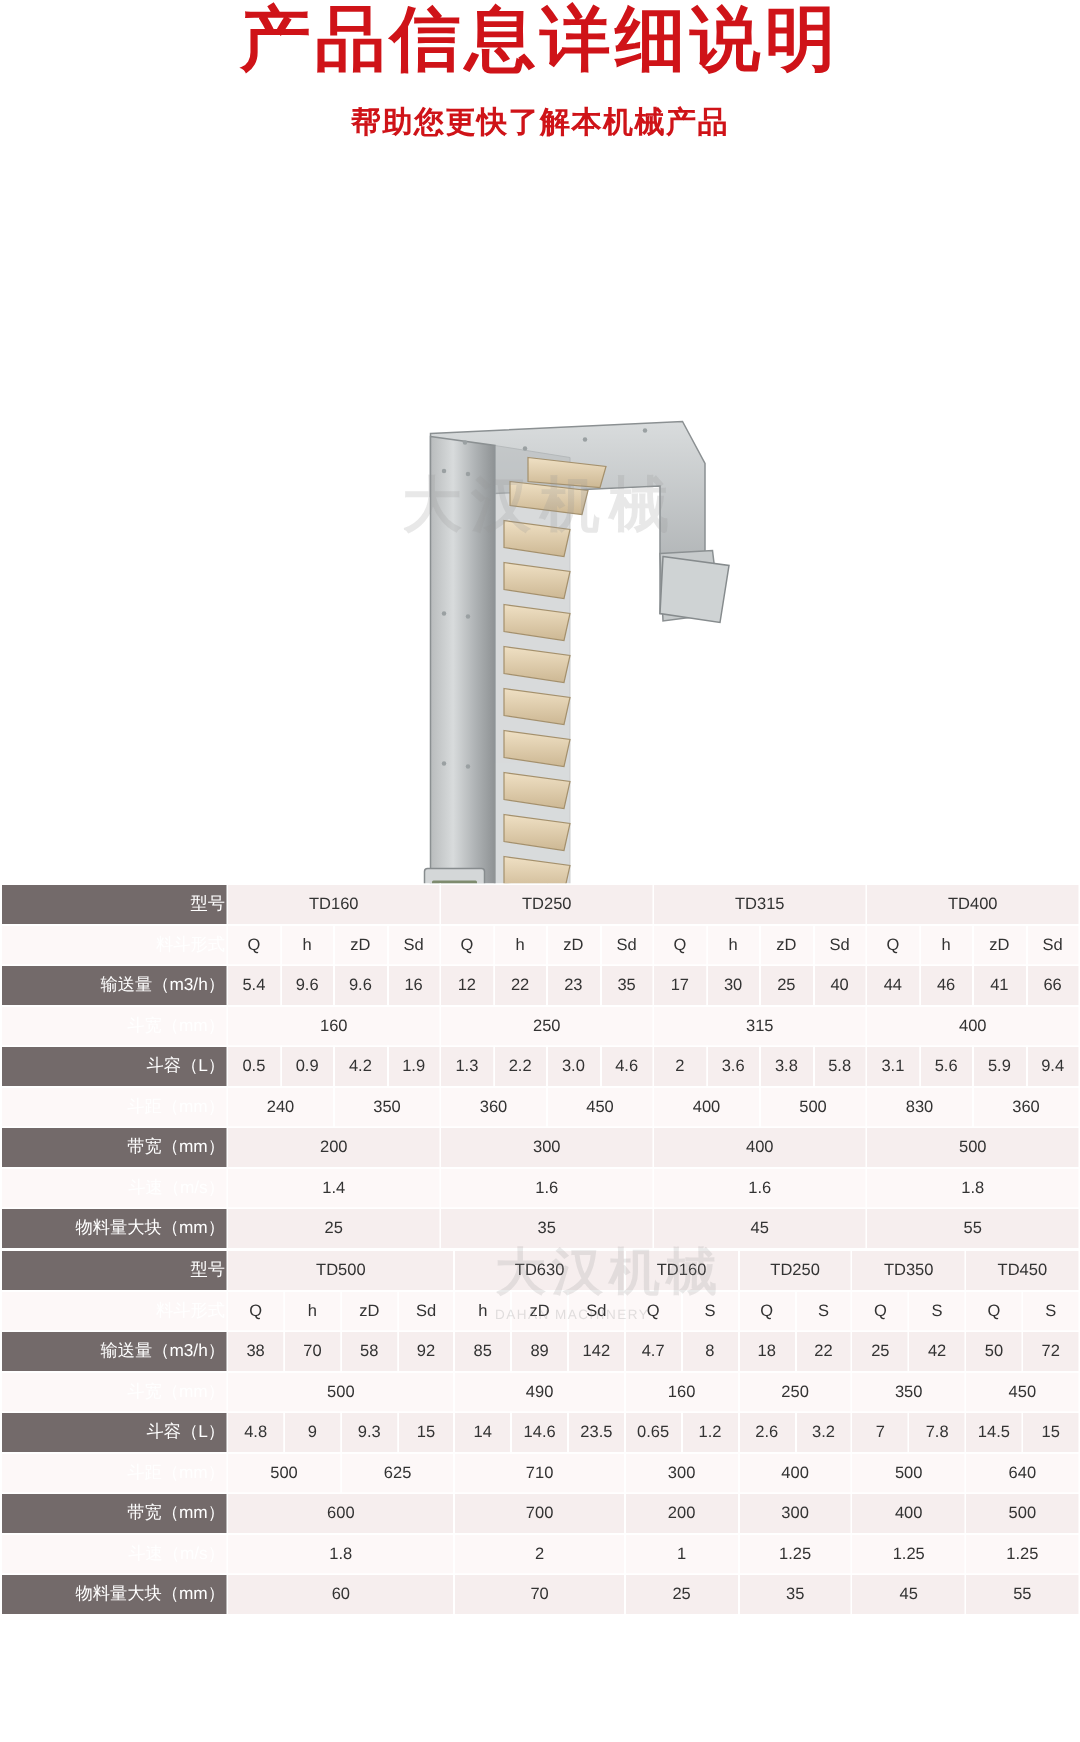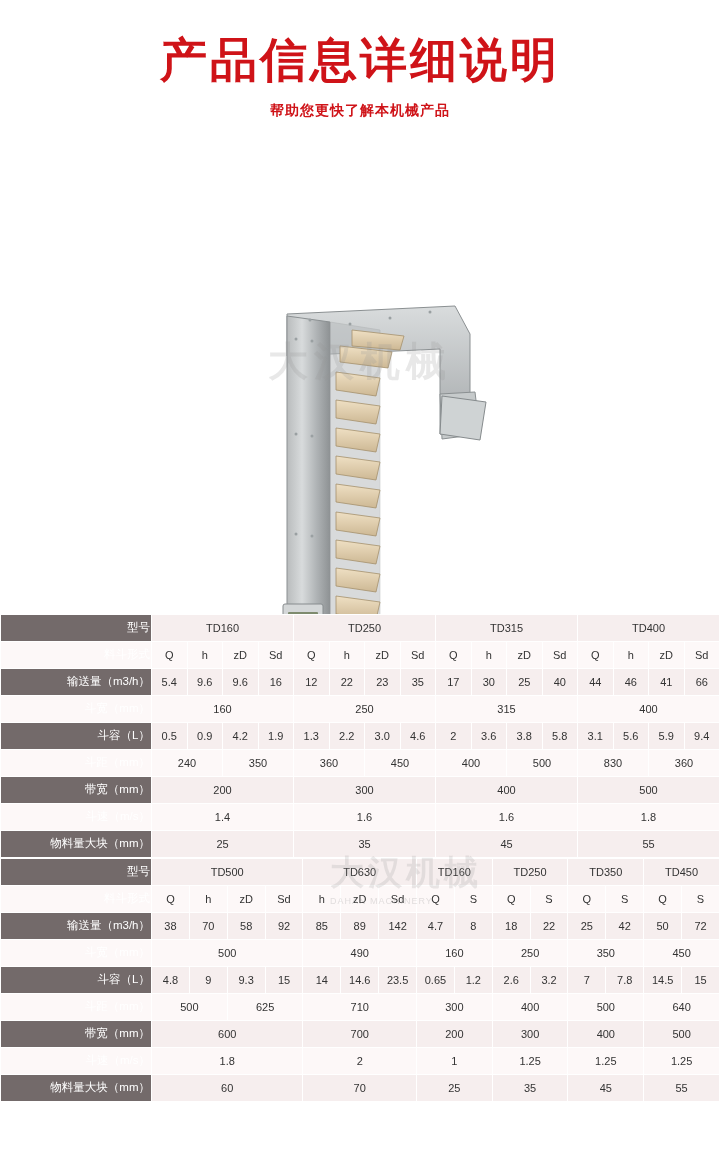--- a/index.html
+++ b/index.html
@@ -12,7 +12,7 @@
   .page{width:720px;min-height:1161px;position:relative;overflow:hidden;}
 
   
-  .header{padding-top:34px;text-align:center;}
+  .header{text-align:center;}
   .title{
     font-size:47px;
     font-weight:bold;

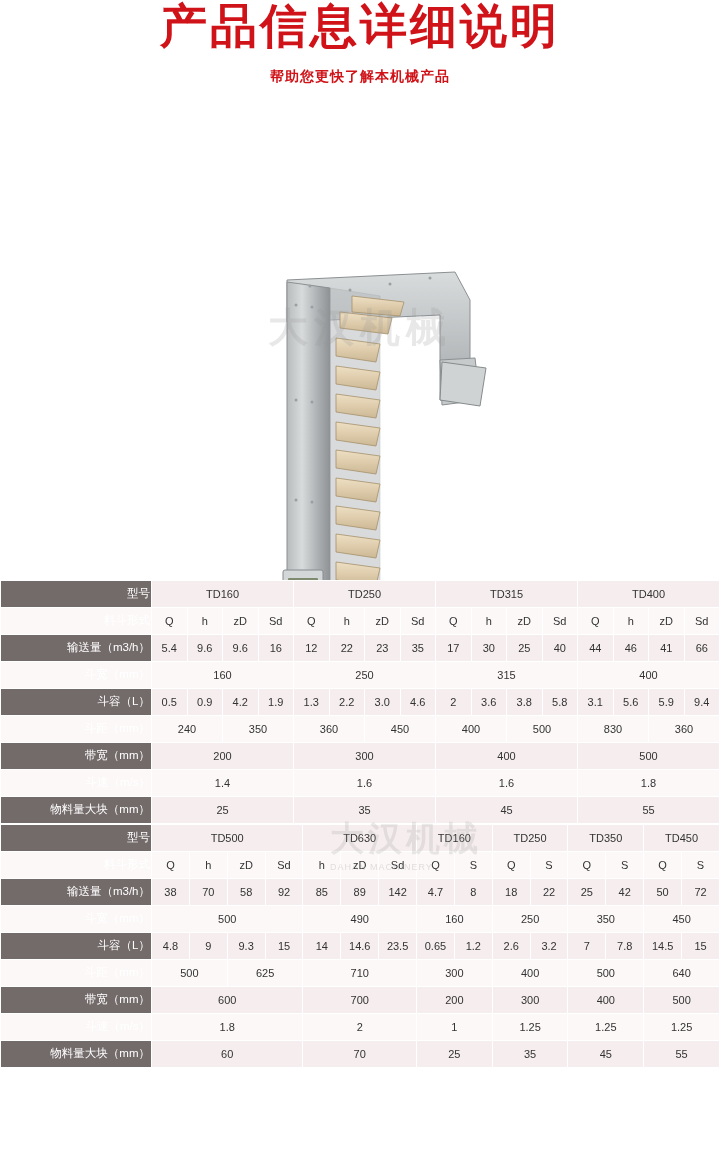--- a/index.html
+++ b/index.html
@@ -22,7 +22,7 @@
     margin:0;
   }
   .subtitle{
-    font-size:14px;
+    font-size:20px;
     font-weight:bold;
     color:#cf1318;
     letter-spacing:1px;

